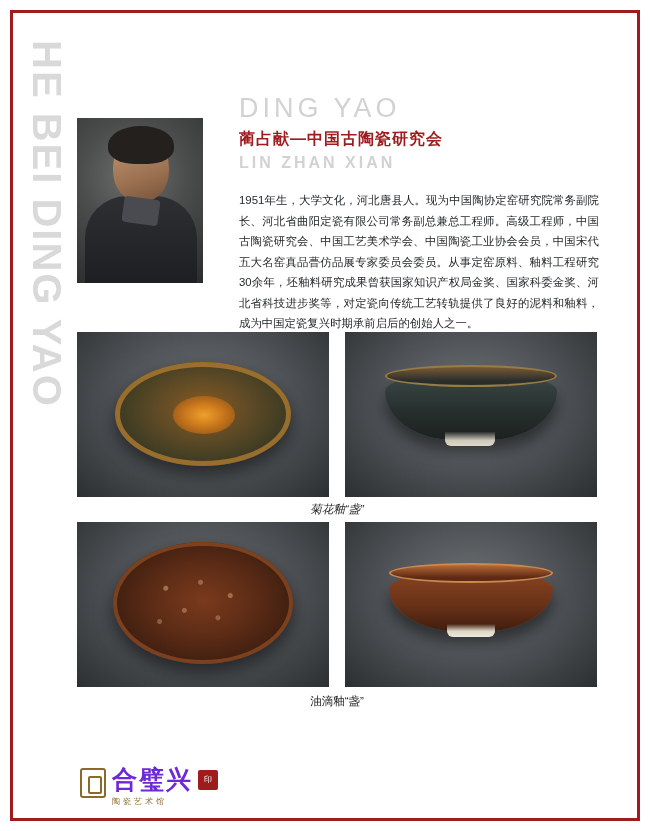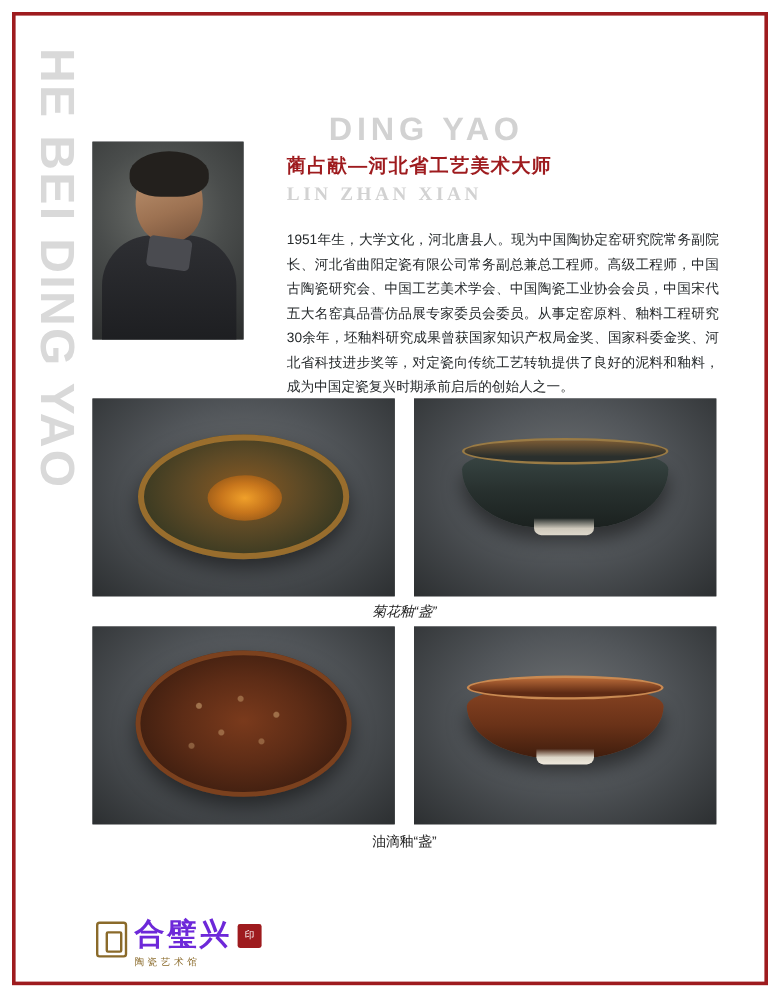--- a/index.html
+++ b/index.html
@@ -105,10 +105,9 @@
   .pinyin-top {
     color: #d2d2d2;
     font-size: 27px;
-    font-weight: bold;
+    font-weight: normal;
     letter-spacing: 4px;
     line-height: 32px;
-    margin-left: 35px;
   }
   .name-cn {
     color: #9e1b1e;

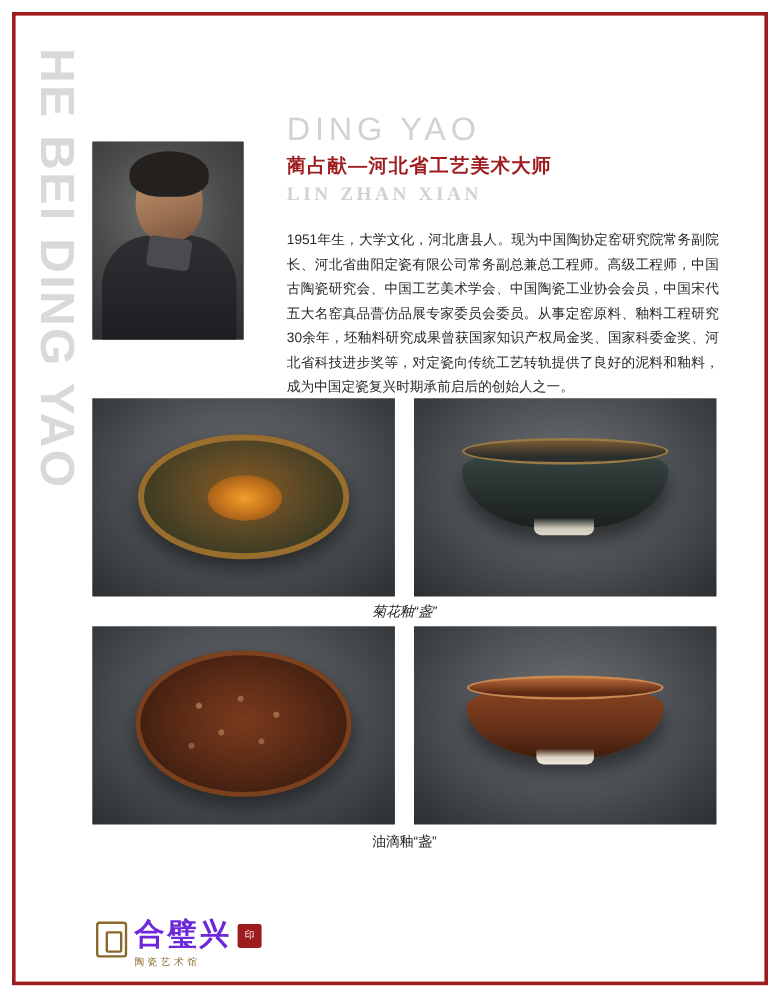--- a/index.html
+++ b/index.html
@@ -354,7 +354,7 @@
 
       <div class="title-block">
         <div class="pinyin-top">DING YAO</div>
-        <div class="name-cn">蔺占献—河北省工艺美术大师</div>
+        <div class="name-cn">蔺占献—中国古陶瓷研究会</div>
         <div class="pinyin-bottom">LIN ZHAN XIAN</div>
       </div>
 

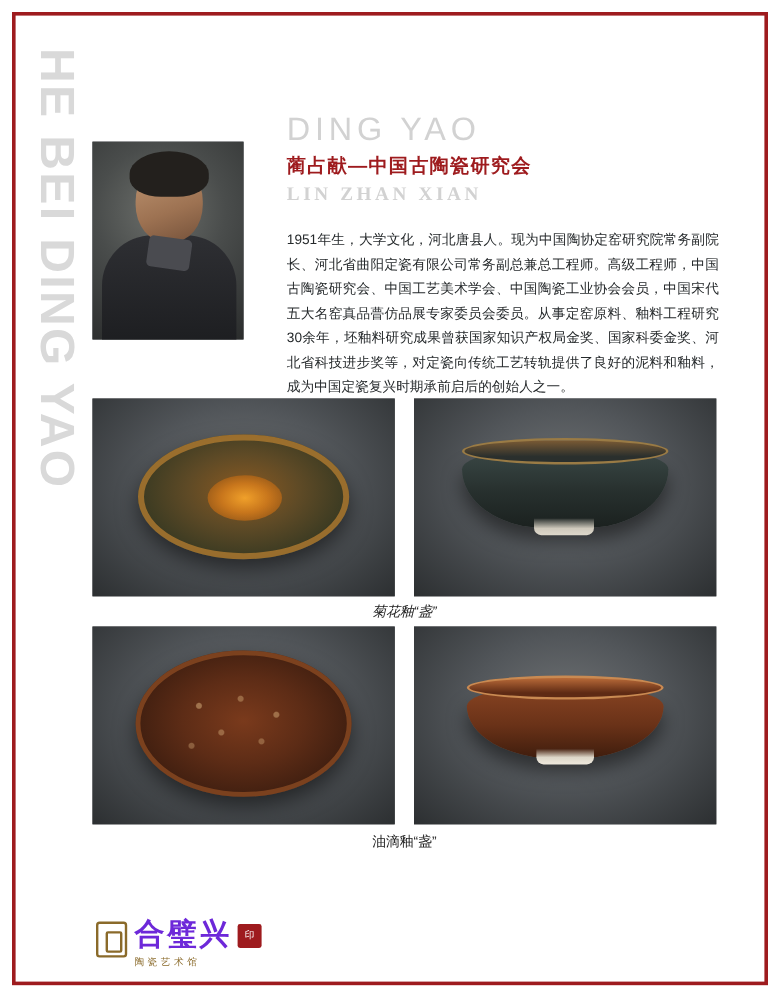--- a/index.html
+++ b/index.html
@@ -123,7 +123,6 @@
     font-weight: bold;
     letter-spacing: 3px;
     line-height: 22px;
-    font-family: Liberation Serif, serif;
   }
   .bio {
     position: absolute;

